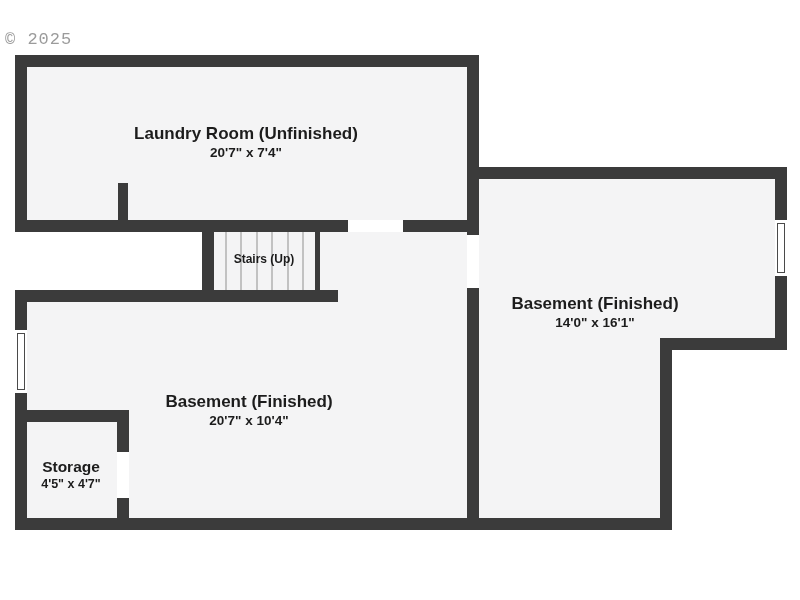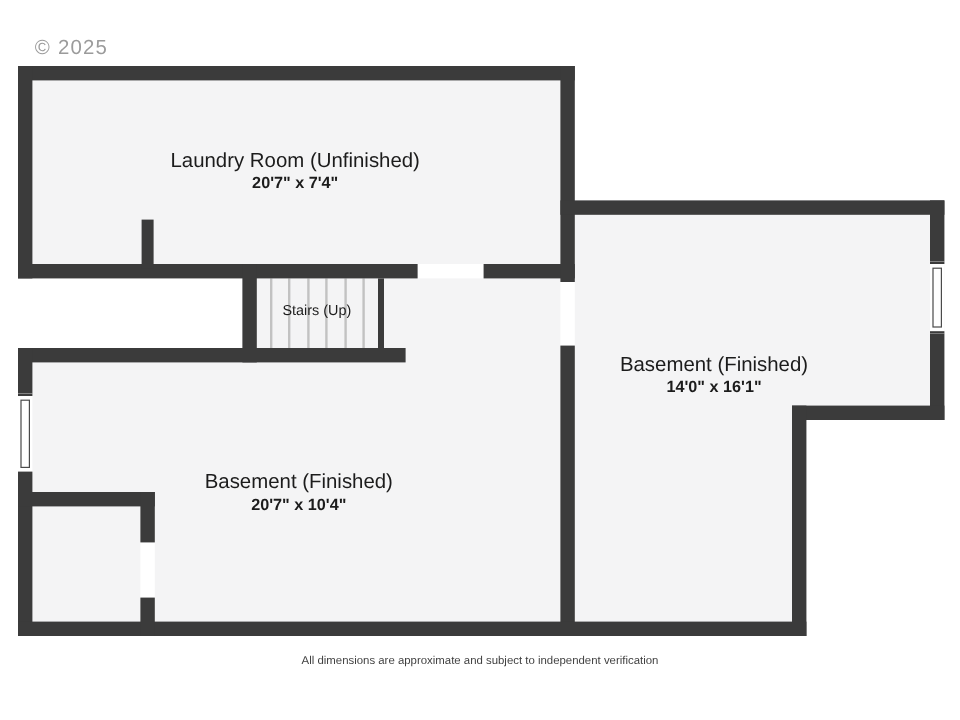--- a/index.html
+++ b/index.html
@@ -20,7 +20,7 @@
   .room-dims{font-weight:bold;font-size:13.5px;line-height:17px;}
   .room-label.small .room-title{font-size:15.5px;line-height:19px;}
   .room-label.small .room-dims{font-size:12.5px;line-height:16px;}
-  .watermark{position:absolute;left:5px;top:30px;font-family:Liberation Sans, sans-serif;font-size:17px;color:var(--watermark);letter-spacing:1px;margin-left:24px;}
+  .watermark{position:absolute;left:5px;top:30px;font-family:Liberation Mono, monospace;font-size:17px;color:var(--watermark);letter-spacing:1px;}
   .disclaimer{position:absolute;left:0;top:545px;width:100%;text-align:center;font-size:9.5px;color:var(--disclaimer);}
 </style>
 </head>

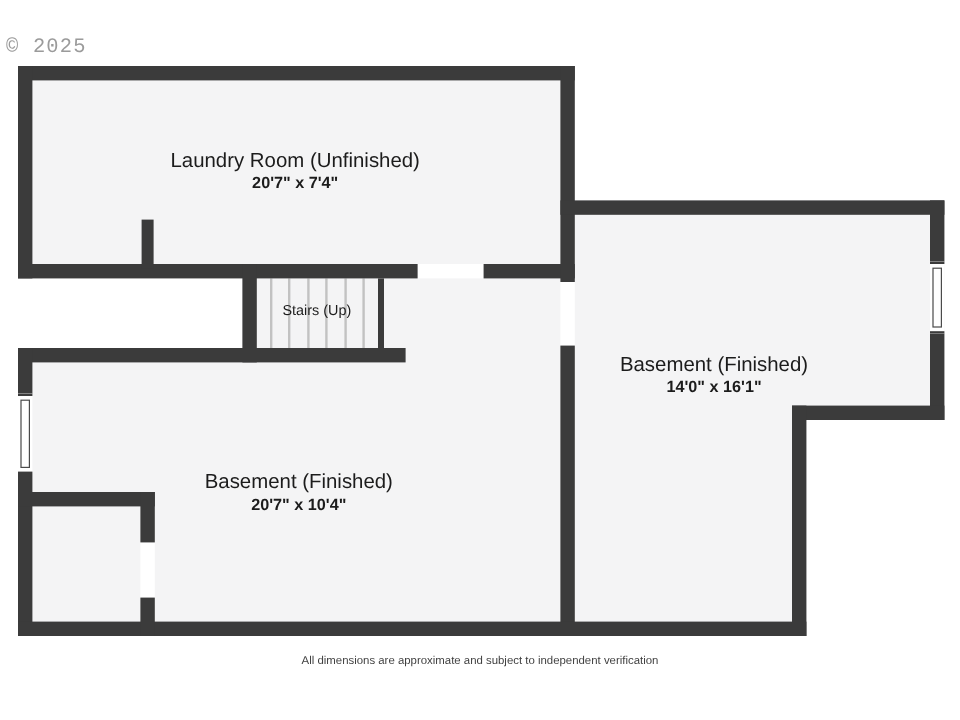--- a/index.html
+++ b/index.html
@@ -16,7 +16,7 @@
   .window{position:absolute;background:#fff;border-top:2px solid var(--wall);border-bottom:2px solid var(--wall);box-sizing:border-box;}
   .window .pane{position:absolute;left:2px;right:2px;top:3px;bottom:3px;border:1px solid #4a4a4a;background:#fff;}
   .room-label{position:absolute;transform:translate(-50%,-50%);text-align:center;color:var(--text);white-space:nowrap;}
-  .room-title{font-weight:normal;font-size:17px;line-height:21px;}
+  .room-title{font-weight:bold;font-size:17px;line-height:21px;}
   .room-dims{font-weight:bold;font-size:13.5px;line-height:17px;}
   .room-label.small .room-title{font-size:15.5px;line-height:19px;}
   .room-label.small .room-dims{font-size:12.5px;line-height:16px;}

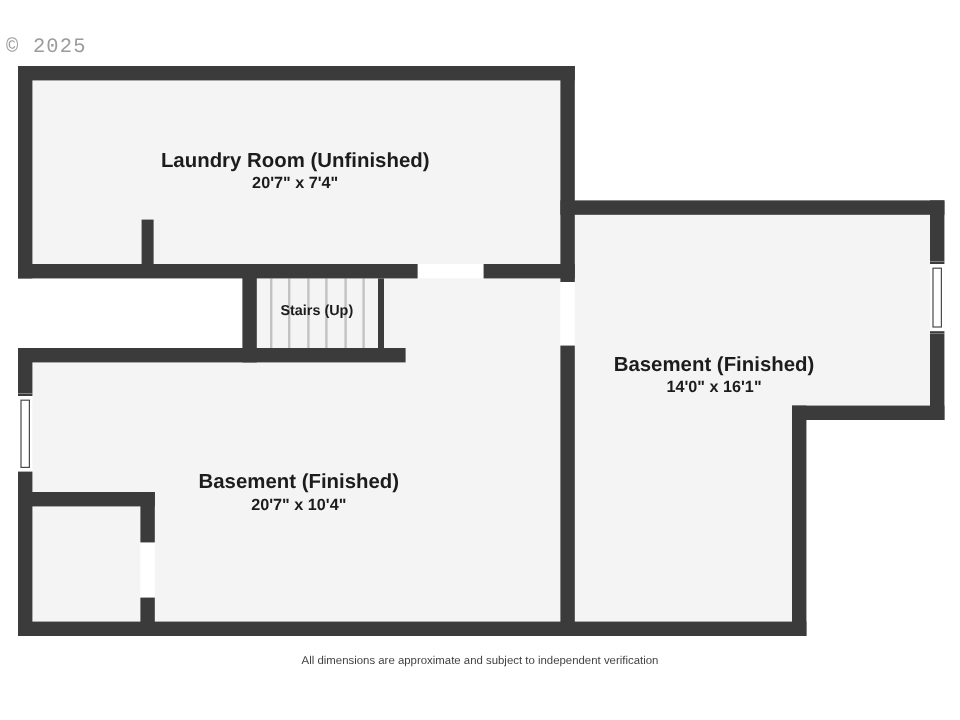--- a/index.html
+++ b/index.html
@@ -95,6 +95,10 @@
     <div class="room-dims">20'7" x 10'4"</div>
   </div>
 
+  <div class="room-label small" style="left:71px;top:474px;">
+    <div class="room-title">Storage</div>
+    <div class="room-dims">4'5" x 4'7"</div>
+  </div>
 
   <div class="disclaimer">All dimensions are approximate and subject to independent verification</div>
 

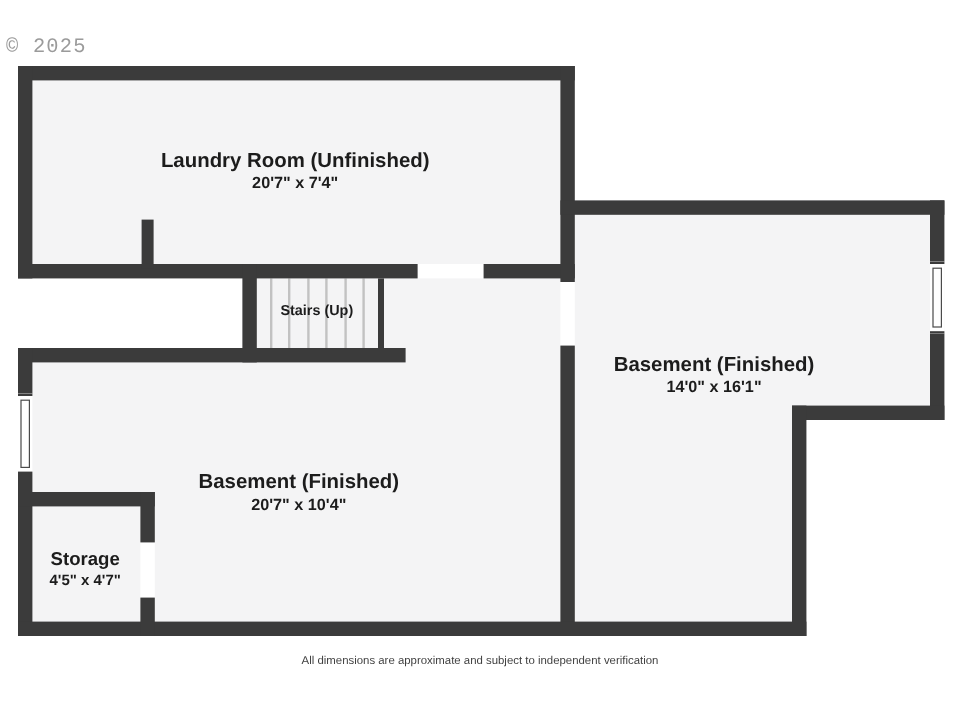--- a/index.html
+++ b/index.html
@@ -100,7 +100,6 @@
     <div class="room-dims">4'5" x 4'7"</div>
   </div>
 
-  <div class="disclaimer">All dimensions are approximate and subject to independent verification</div>
 
 </div>
 

